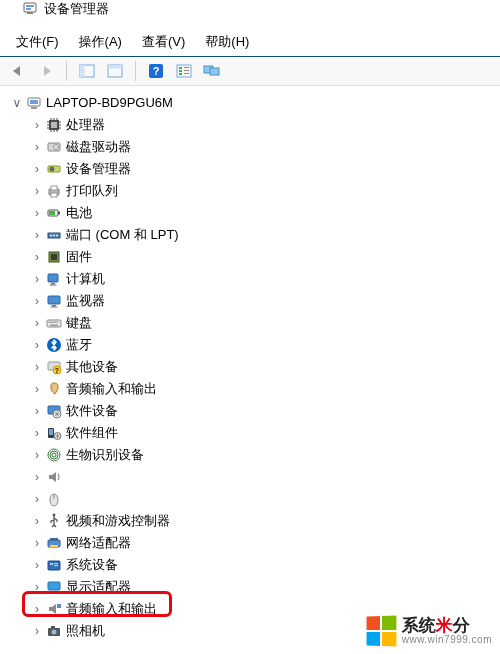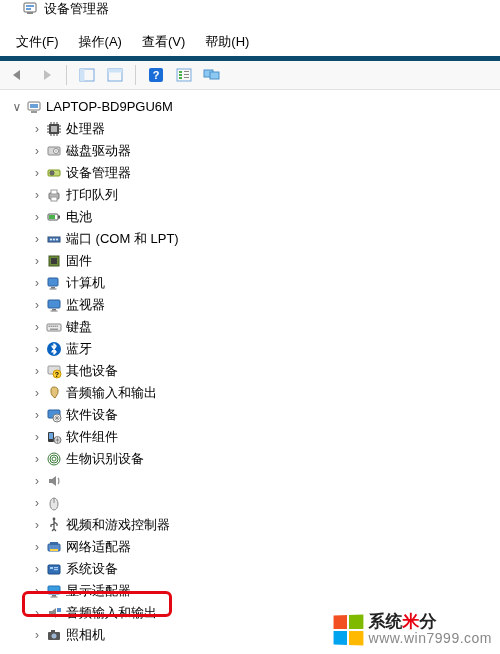--- a/index.html
+++ b/index.html
@@ -36,7 +36,7 @@
     padding: 2px 6px;
     gap: 0;
     background: #fff;
-    border-bottom: 5px solid #0c4a6e;
+    border-bottom: 1px solid #0c4a6e;
   }
   .menubar .item {
     padding: 3px 10px;

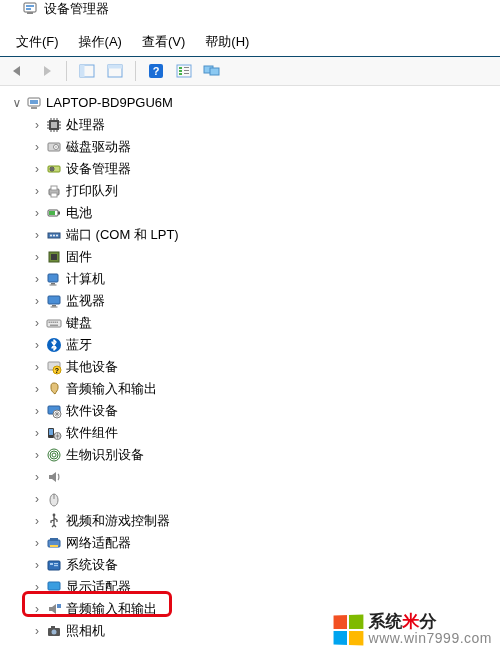--- a/index.html
+++ b/index.html
@@ -143,7 +143,7 @@
   }
   .wm-text .star { color: #e60012; }
   .wm-sub {
-    font-size: 14px;
+    font-size: 10px;
     color: #888;
     font-weight: 400;
     letter-spacing: 0.5px;

